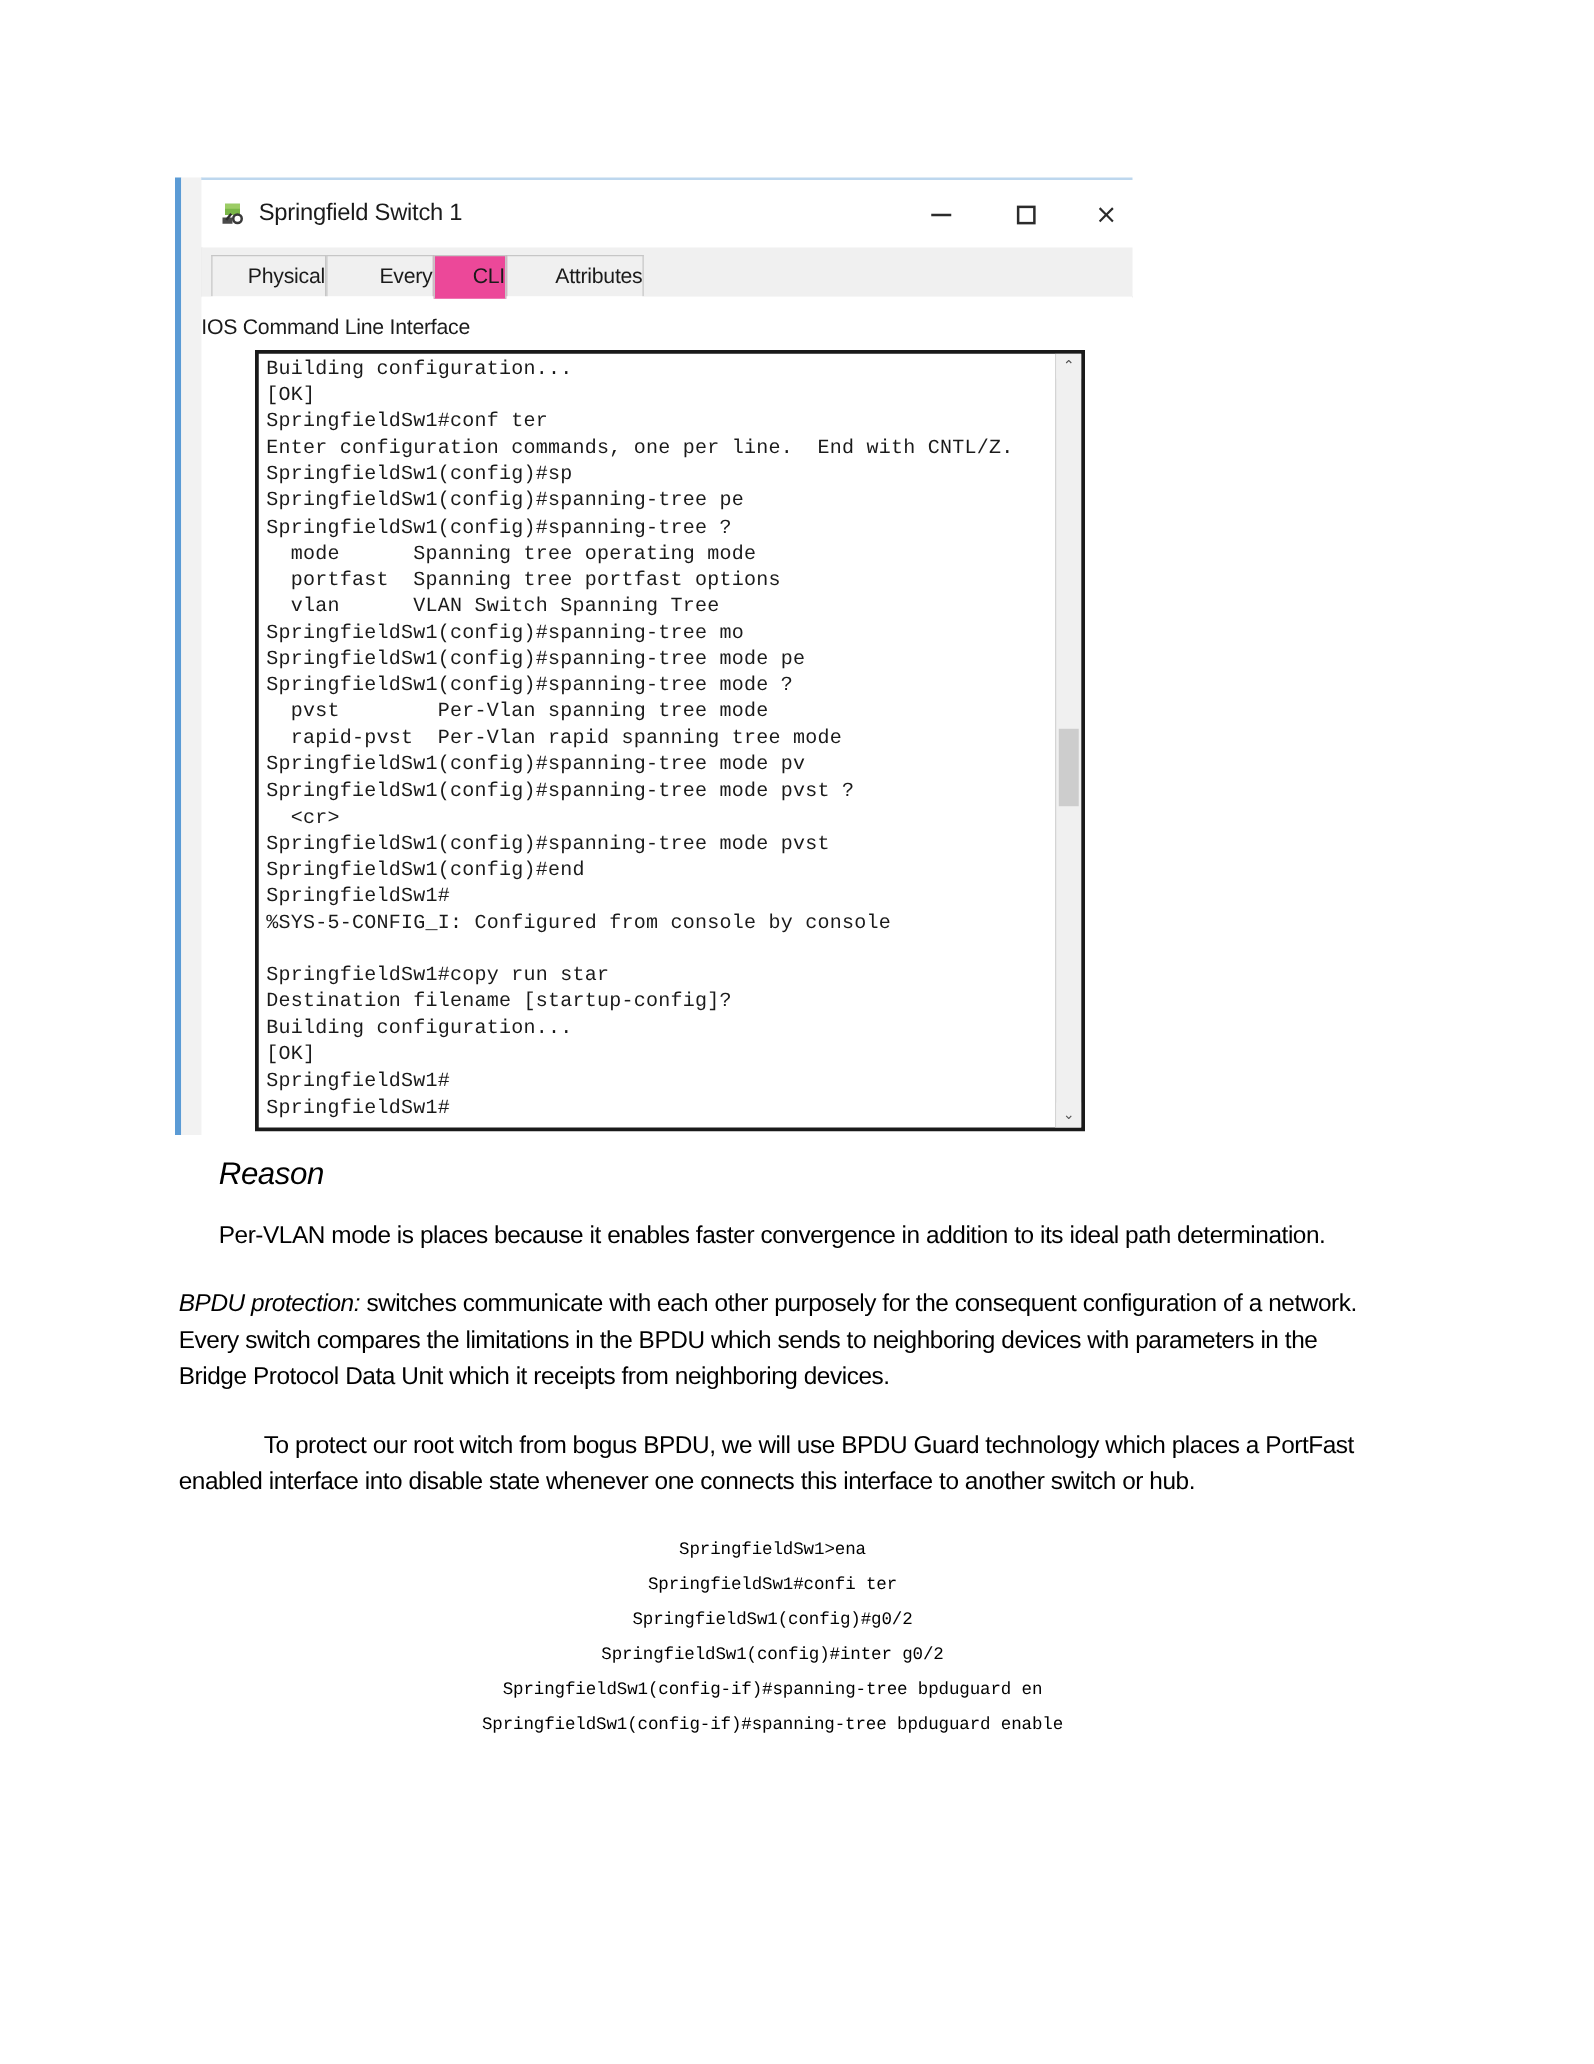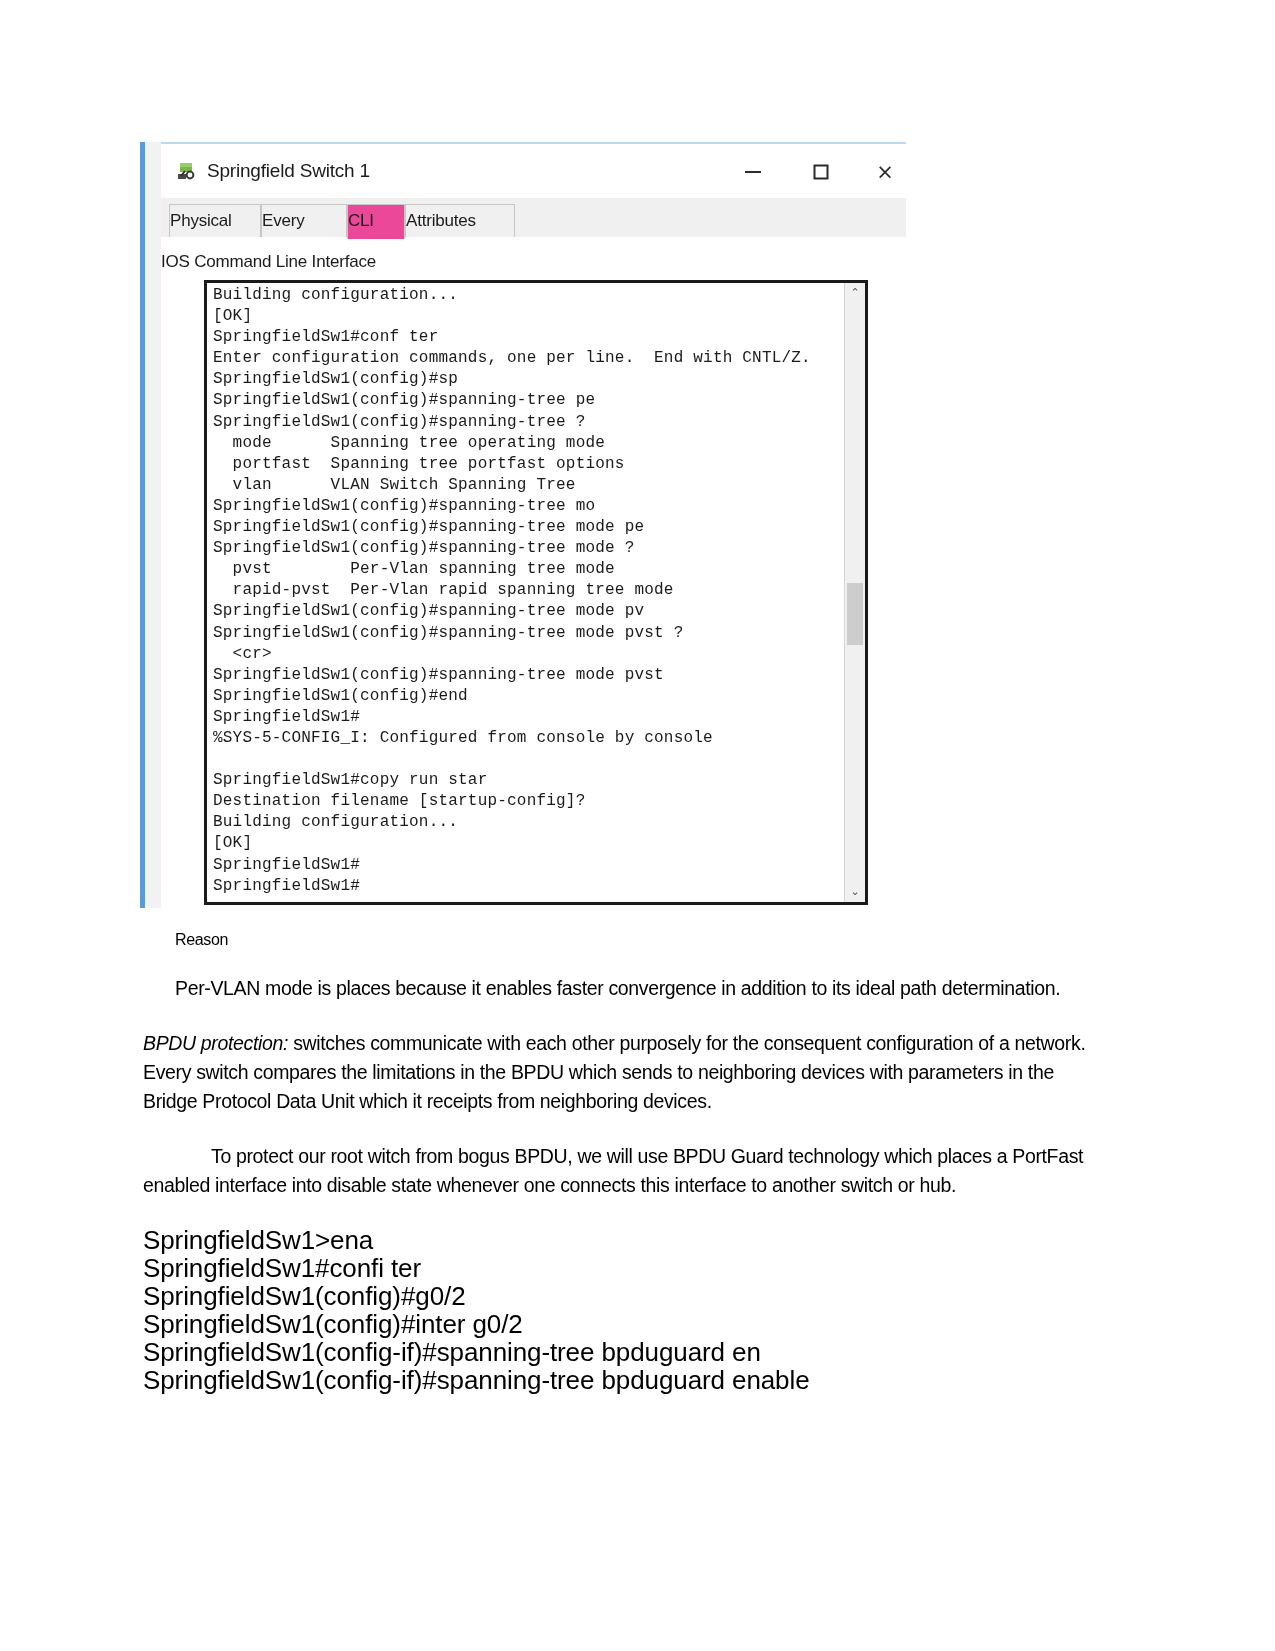--- a/index.html
+++ b/index.html
@@ -139,7 +139,7 @@
     font-size: 17px;
     color: #1b1b1b;
     line-height: 32px;
-    text-align: left;
+    text-align: right;
     font-family: "Liberation Sans", sans-serif;
     letter-spacing: -0.2px;
     cursor: default;

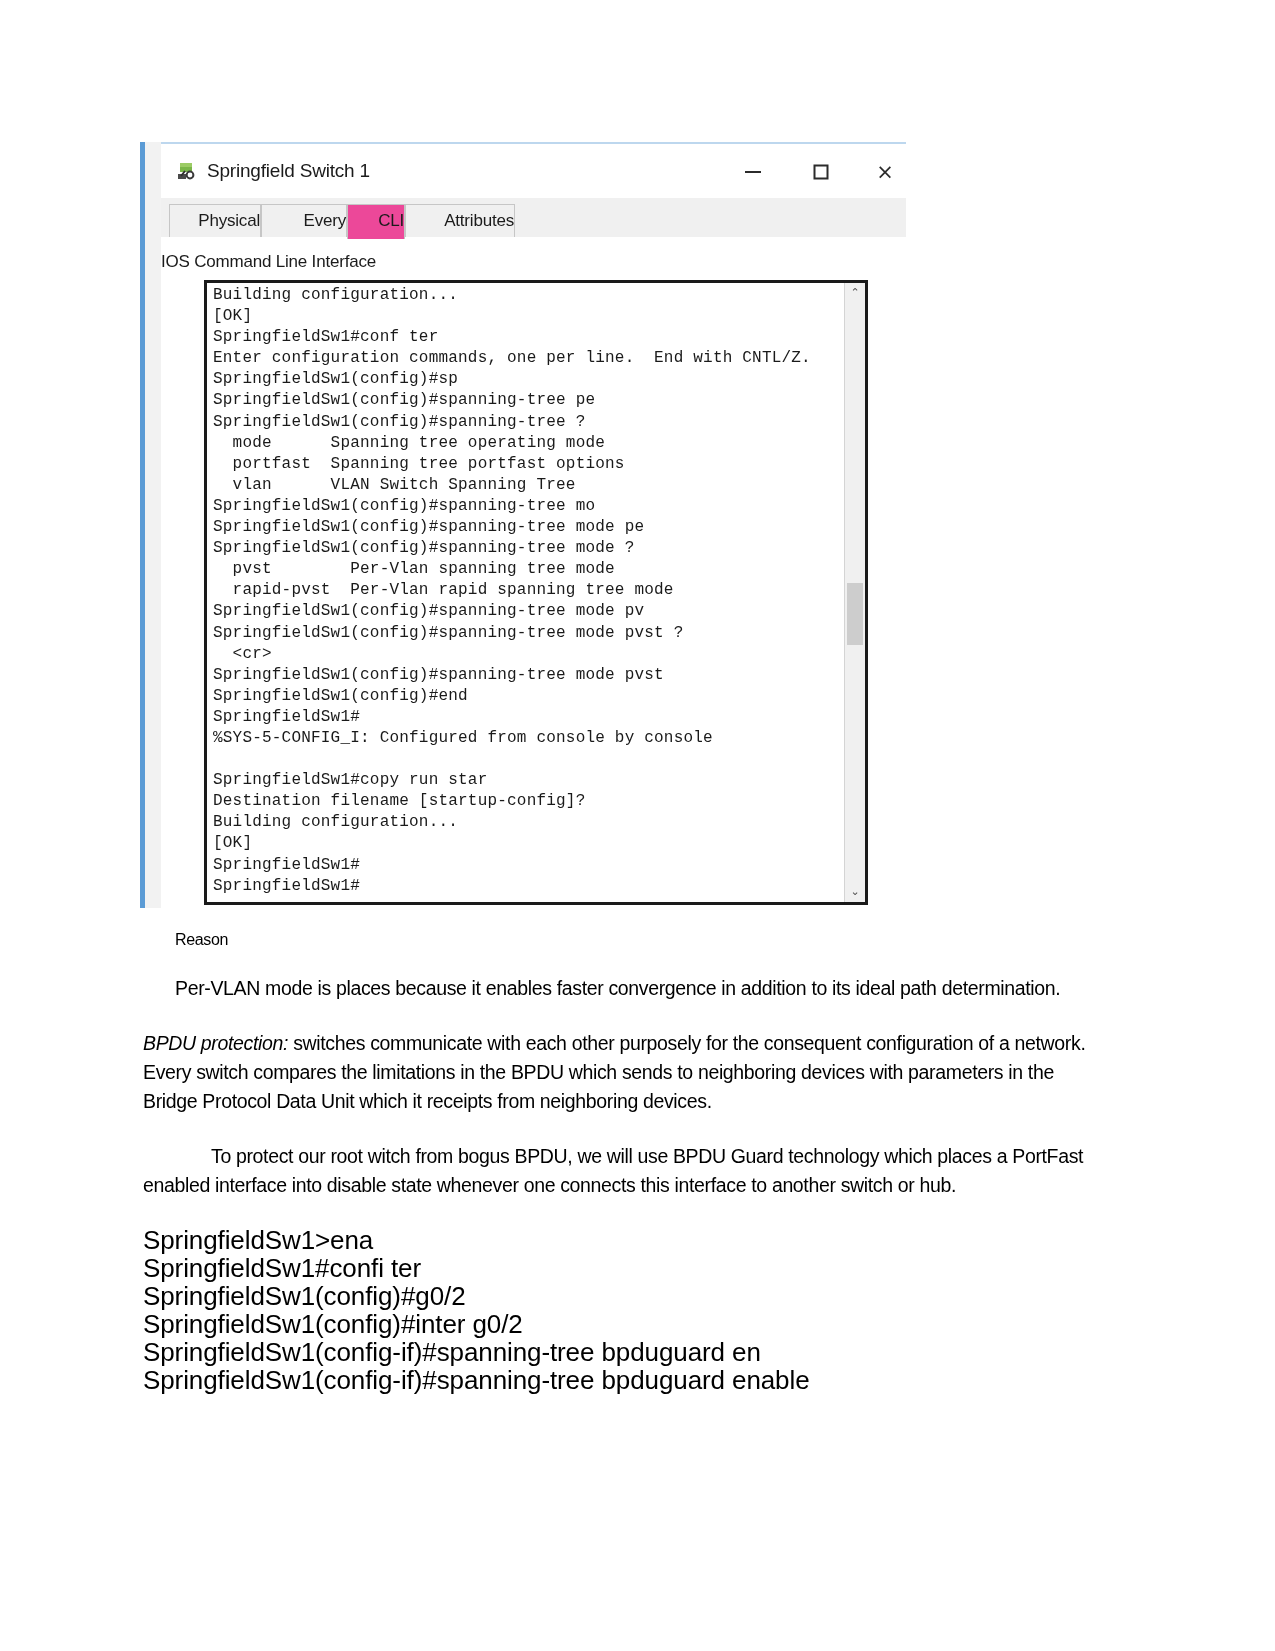--- a/index.html
+++ b/index.html
@@ -254,7 +254,8 @@
   .italic { font-style: italic; }
   .reason {
     margin-left: 32px;
-    font-size: 16px;
+    font-style: italic;
+    font-size: 25px;
     letter-spacing: -0.35px;
   }
   .spacer-20 { height: 20px; }

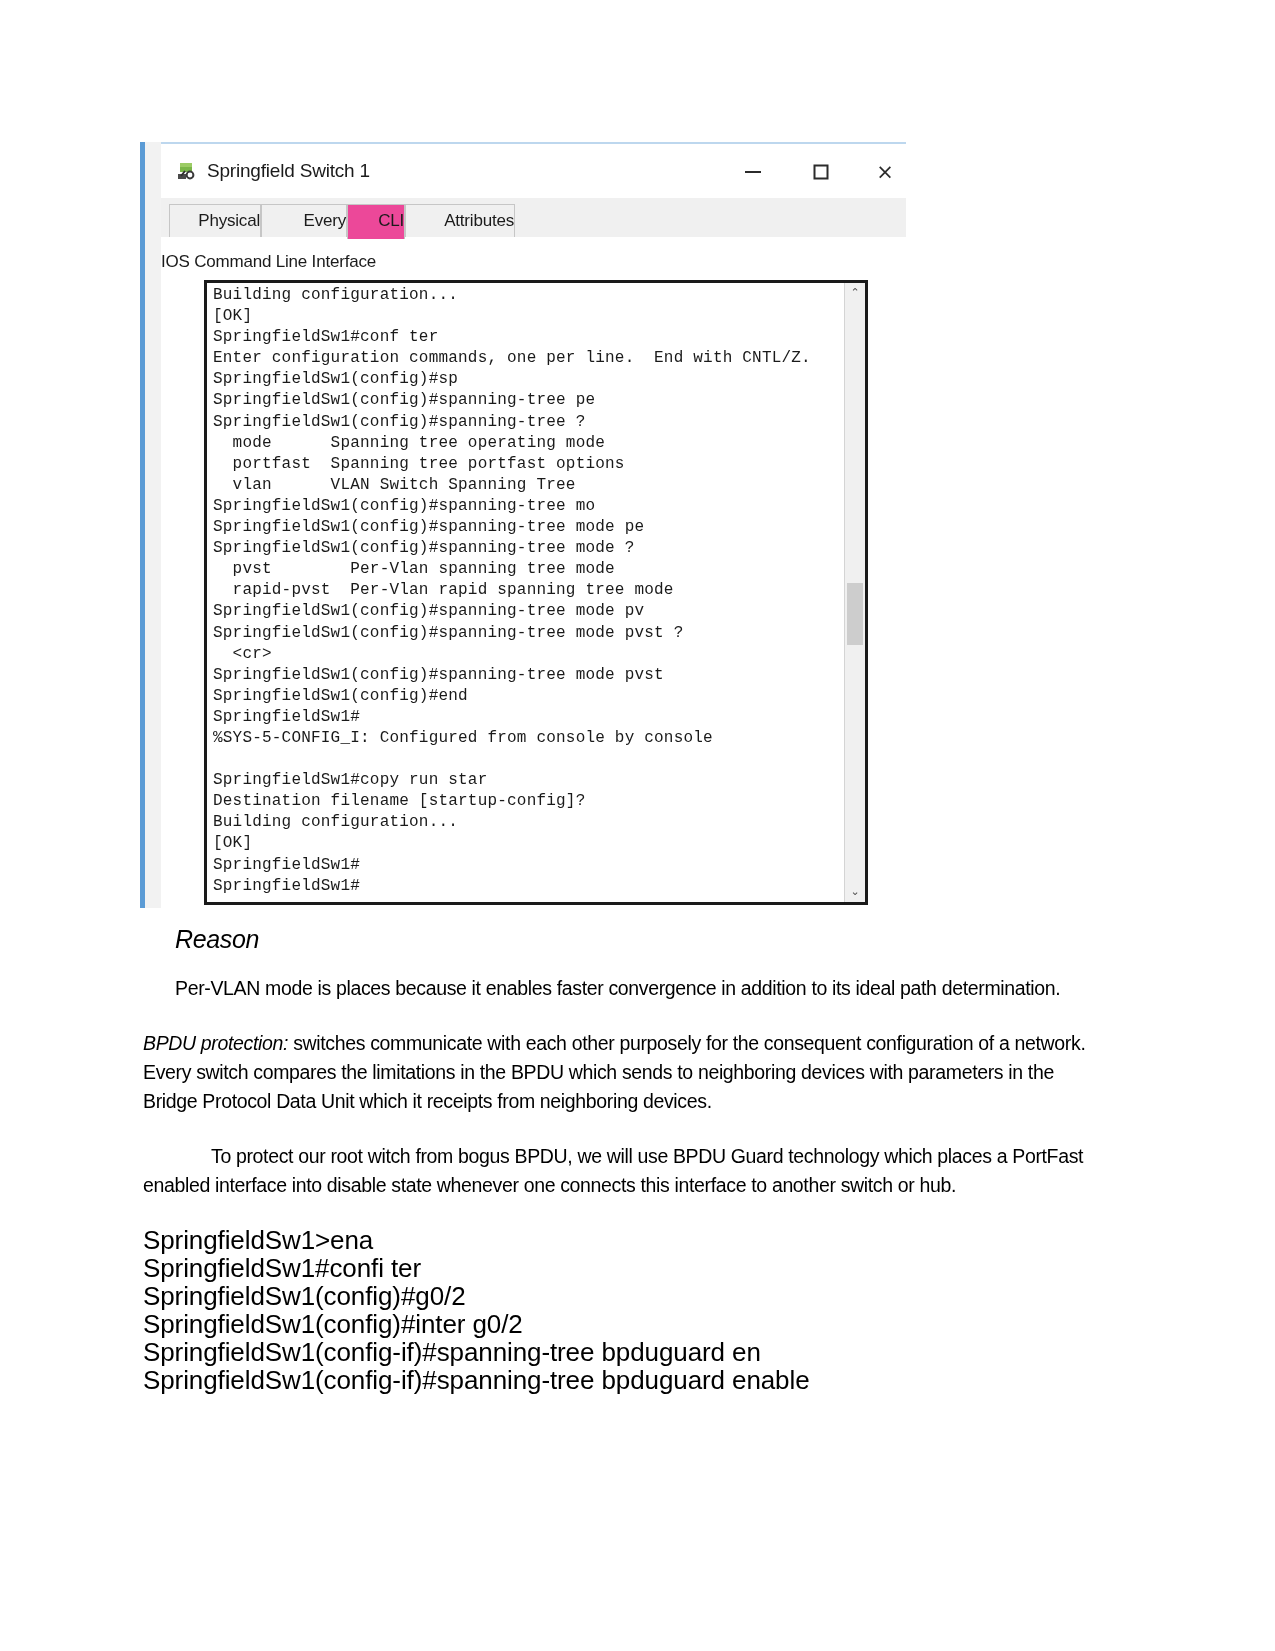--- a/index.html
+++ b/index.html
@@ -263,12 +263,13 @@
   .firstline-indent { text-indent: 68px; }
 
   .cmdblock {
-    font-family: Liberation Sans, sans-serif;
-    font-size: 26px;
+    font-family: Liberation Mono, monospace;
+    font-size: 14px;
     line-height: 28px;
     color: #000000;
     white-space: pre;
     letter-spacing: -0.1px;
+    text-align: center;
   }
 </style>
 </head>

